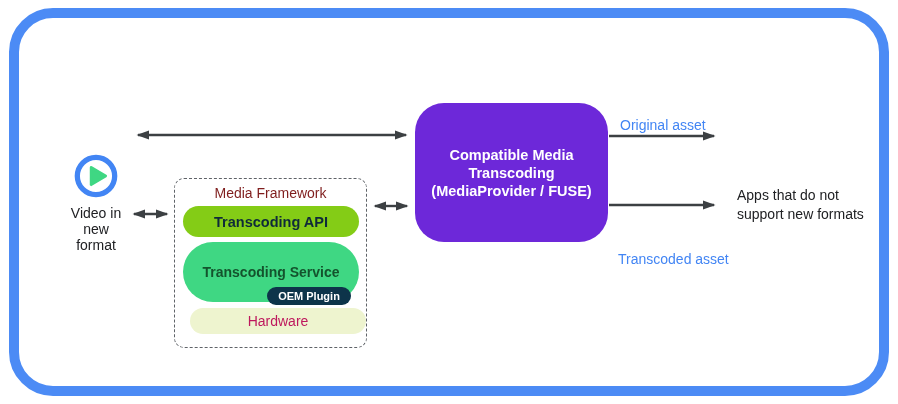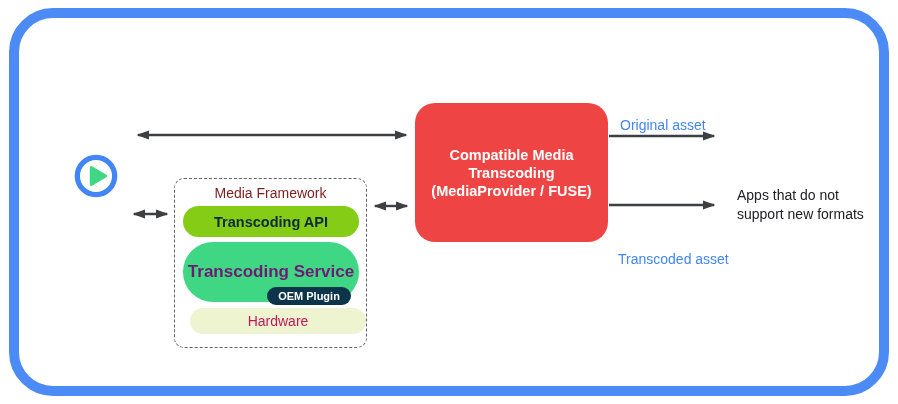--- a/index.html
+++ b/index.html
@@ -47,8 +47,8 @@
 
   
   .transcoder{
-    position:absolute;left:415px;top:103px;width:193px;height:139px;border-radius:20px;
-    background:#ef4444;display:flex;align-items:center;justify-content:center;
+    position:absolute;left:415px;top:103px;width:193px;height:139px;border-radius:29px;
+    background:#6d28d9;display:flex;align-items:center;justify-content:center;
     text-align:center;color:#ffffff;font-size:14.5px;font-weight:bold;line-height:18px;
   }
 

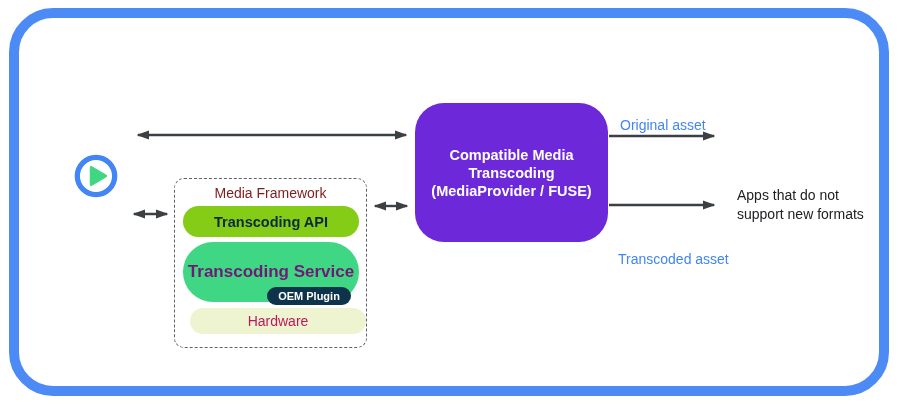--- a/index.html
+++ b/index.html
@@ -86,6 +86,9 @@
       <path d="M19 15 L34 24 L19 33 Z" fill="#3fd783" stroke="#3fd783" stroke-width="3" stroke-linejoin="round"></path>
     </svg>
   </div>
+  <div class="video-label preline">Video in
+new
+format</div>
 
   <div class="mf-box"></div>
   <div class="mf-title">Media Framework</div>

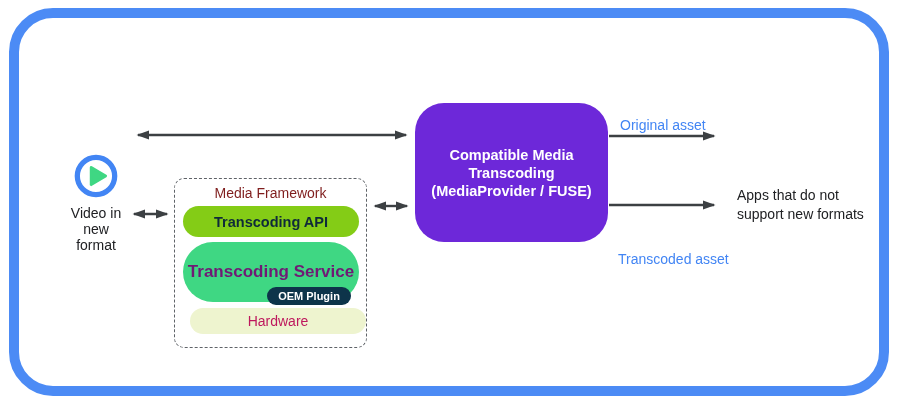--- a/index.html
+++ b/index.html
@@ -34,7 +34,7 @@
   }
   .pill-service{
     left:183px;top:242px;width:176px;height:60px;border-radius:30px;background:#3fd783;
-    font-size:17px;font-weight:bold;color:#701a75;
+    font-size:14px;font-weight:bold;color:#14532d;
   }
   .pill-oem{
     left:267px;top:287px;width:84px;height:18px;border-radius:10px;background:#0d344a;

